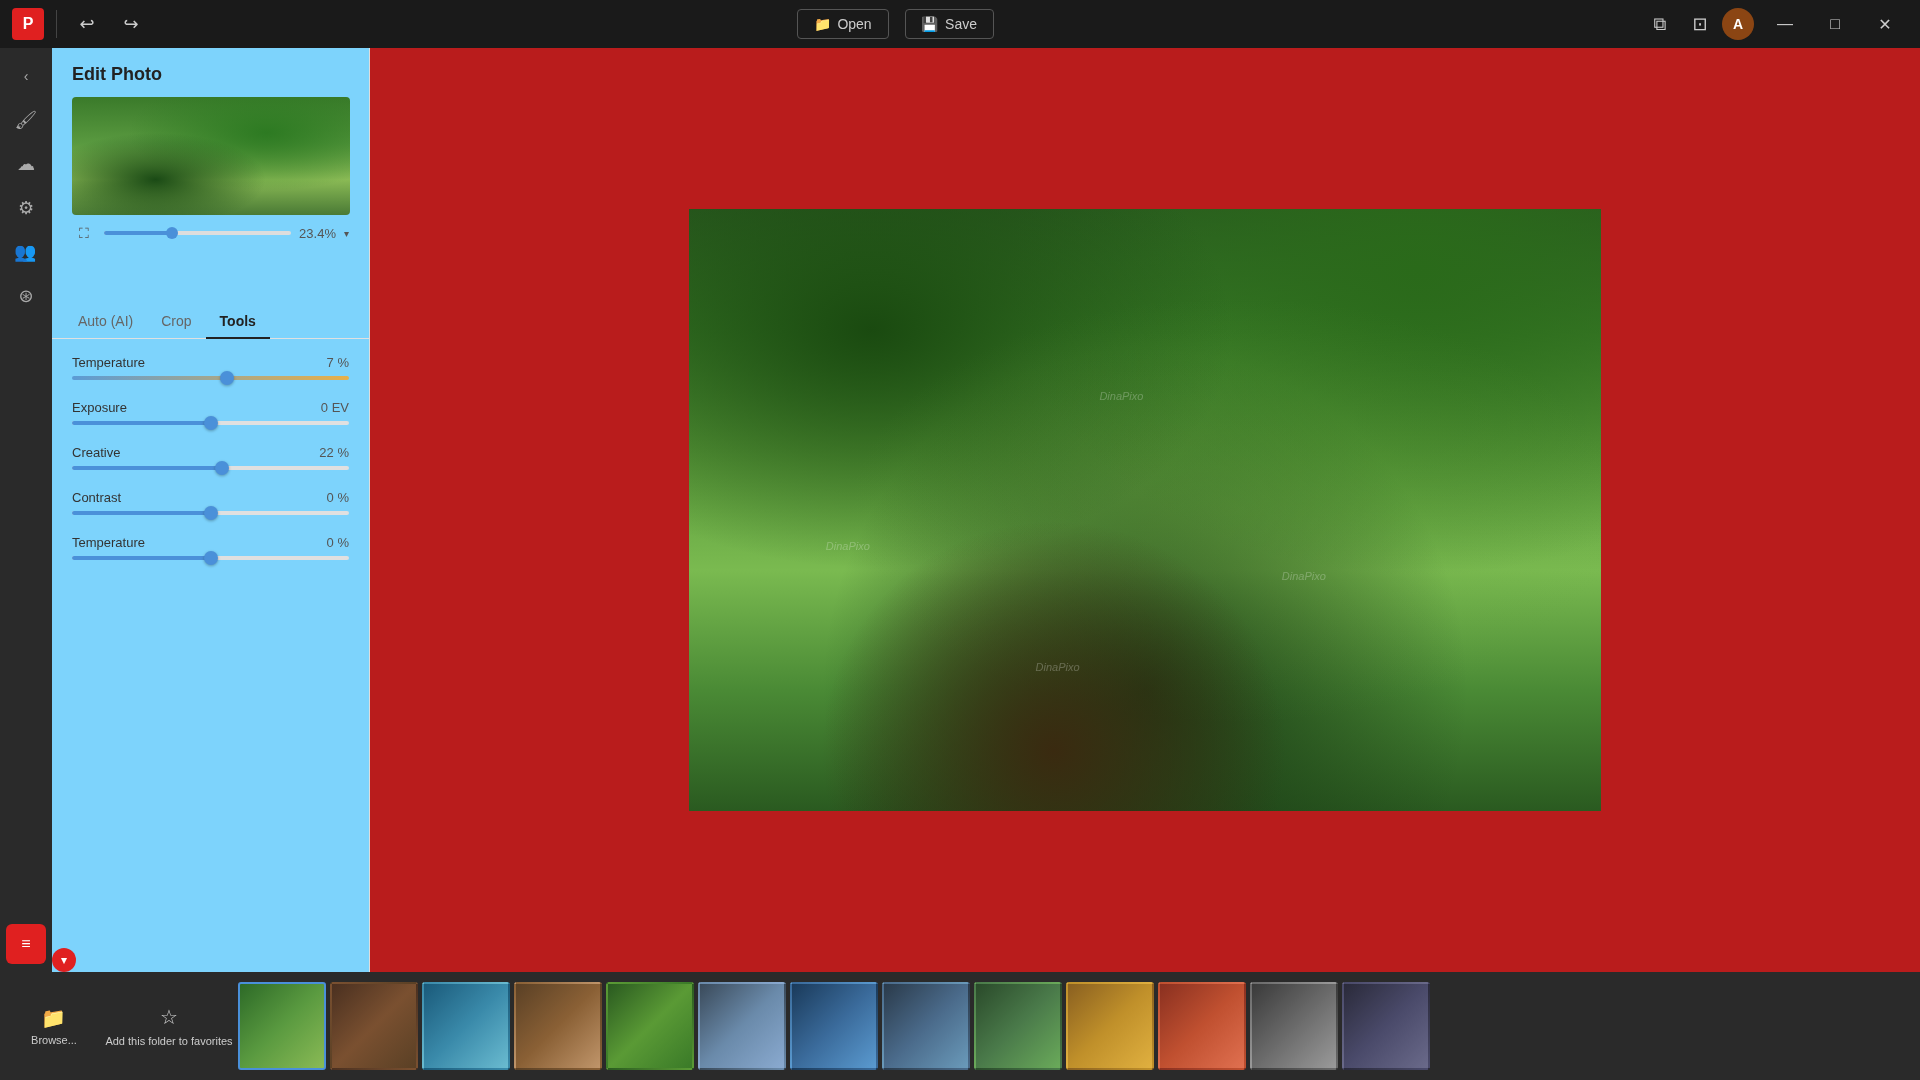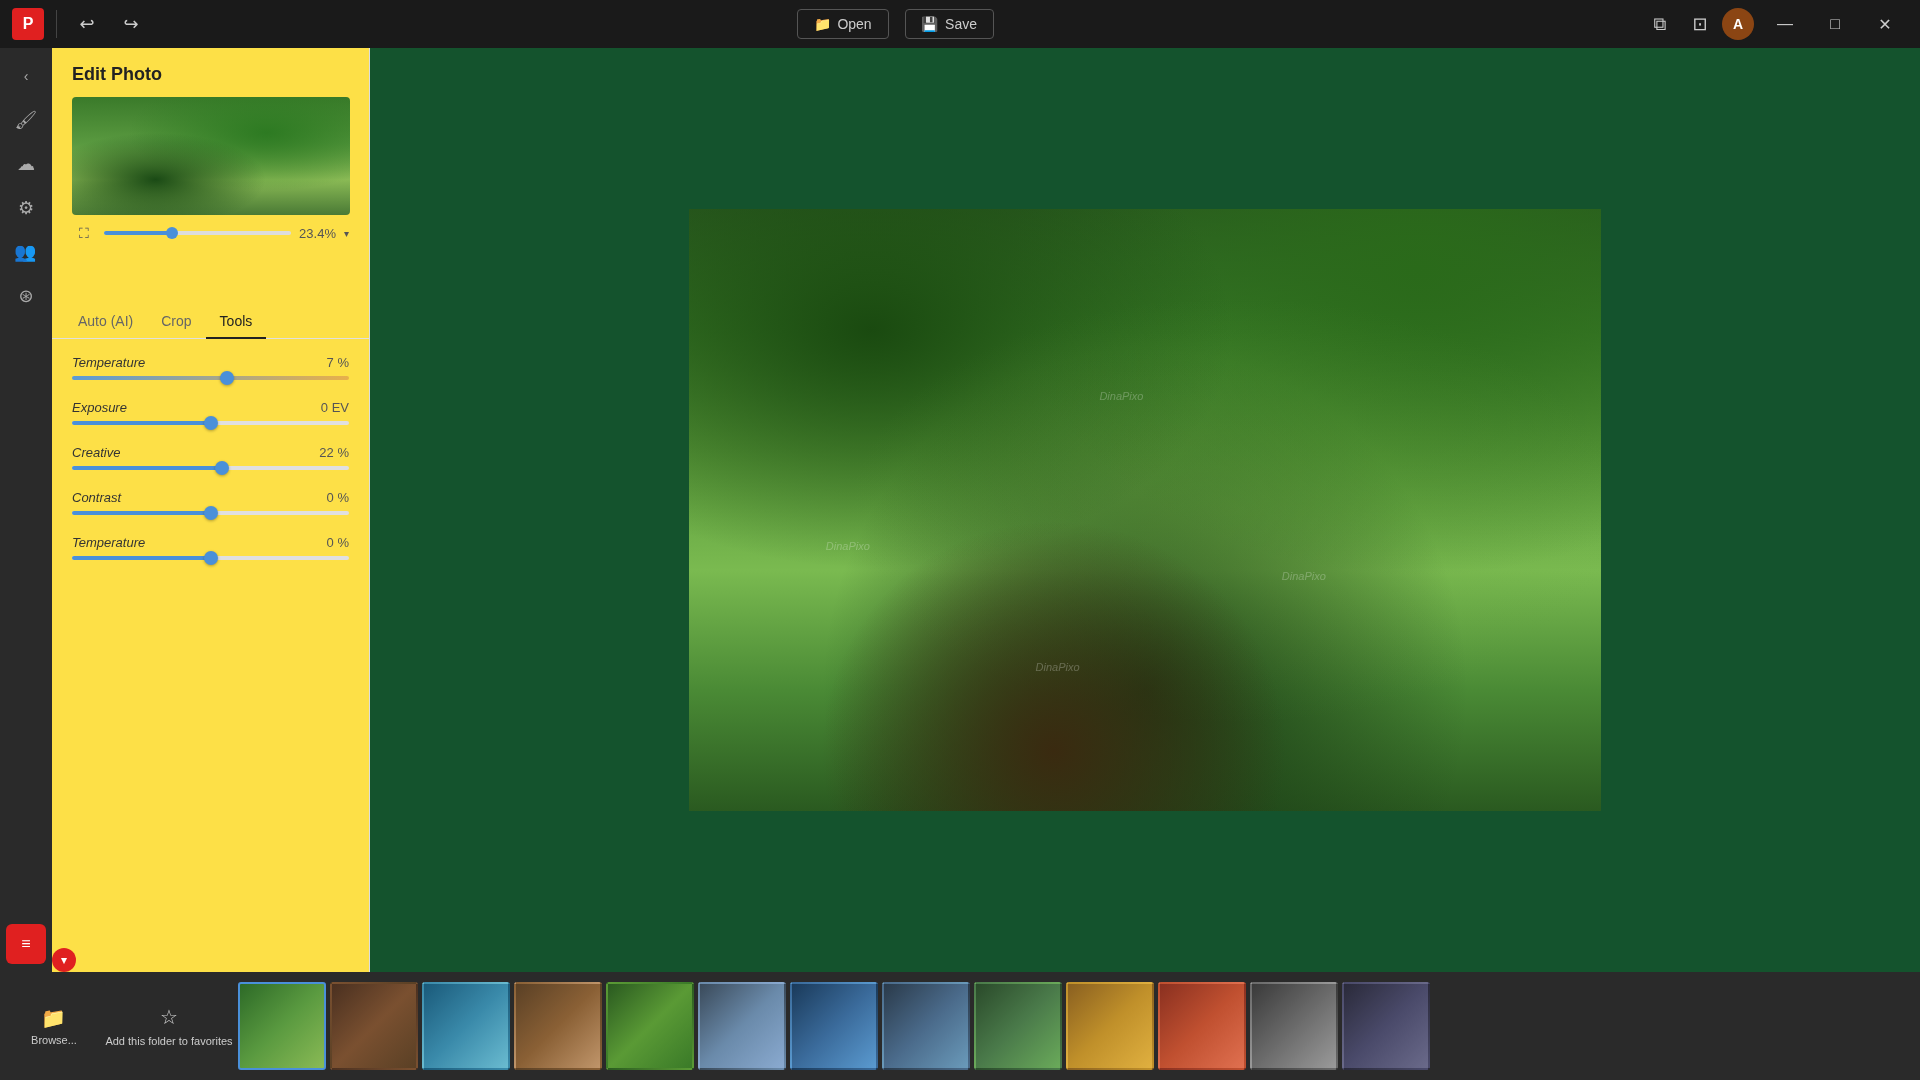--- a/index.html
+++ b/index.html
@@ -88,7 +88,7 @@
     
     .edit-panel {
       width: 318px;
-      background: #fde047;
+      background: #7dd3fc;
       display: flex;
       flex-direction: column;
       flex-shrink: 0;

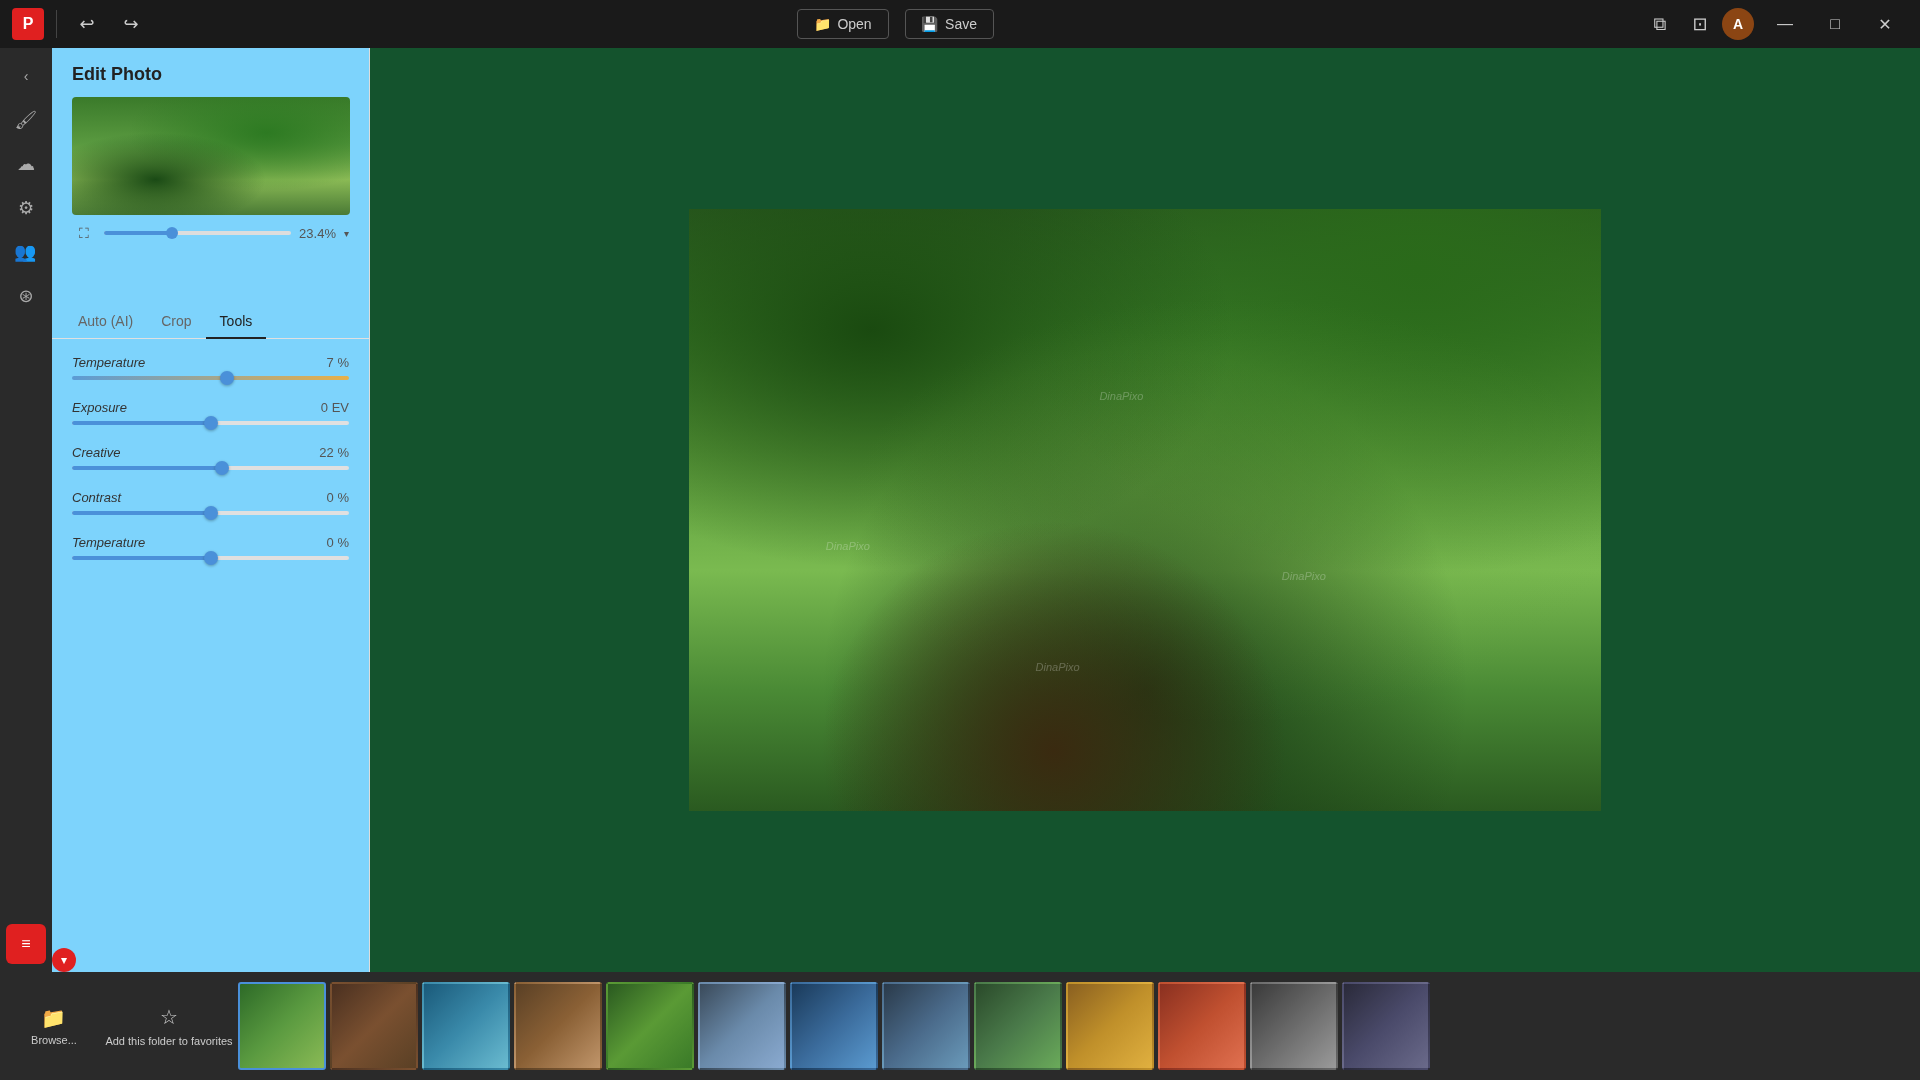--- a/index.html
+++ b/index.html
@@ -155,7 +155,7 @@
       background: transparent; border: none; cursor: pointer;
       border-bottom: 2px solid transparent; margin-bottom: -1px; margin-top: 42px;
     }
-    .tab-btn.active { color: #222; border-bottom-color: #222; font-weight: 400; }
+    .tab-btn.active { color: #222; border-bottom-color: #222; font-weight: 700; }
 
     .sub-tab-row {
       display: flex; padding: 8px 12px 0;

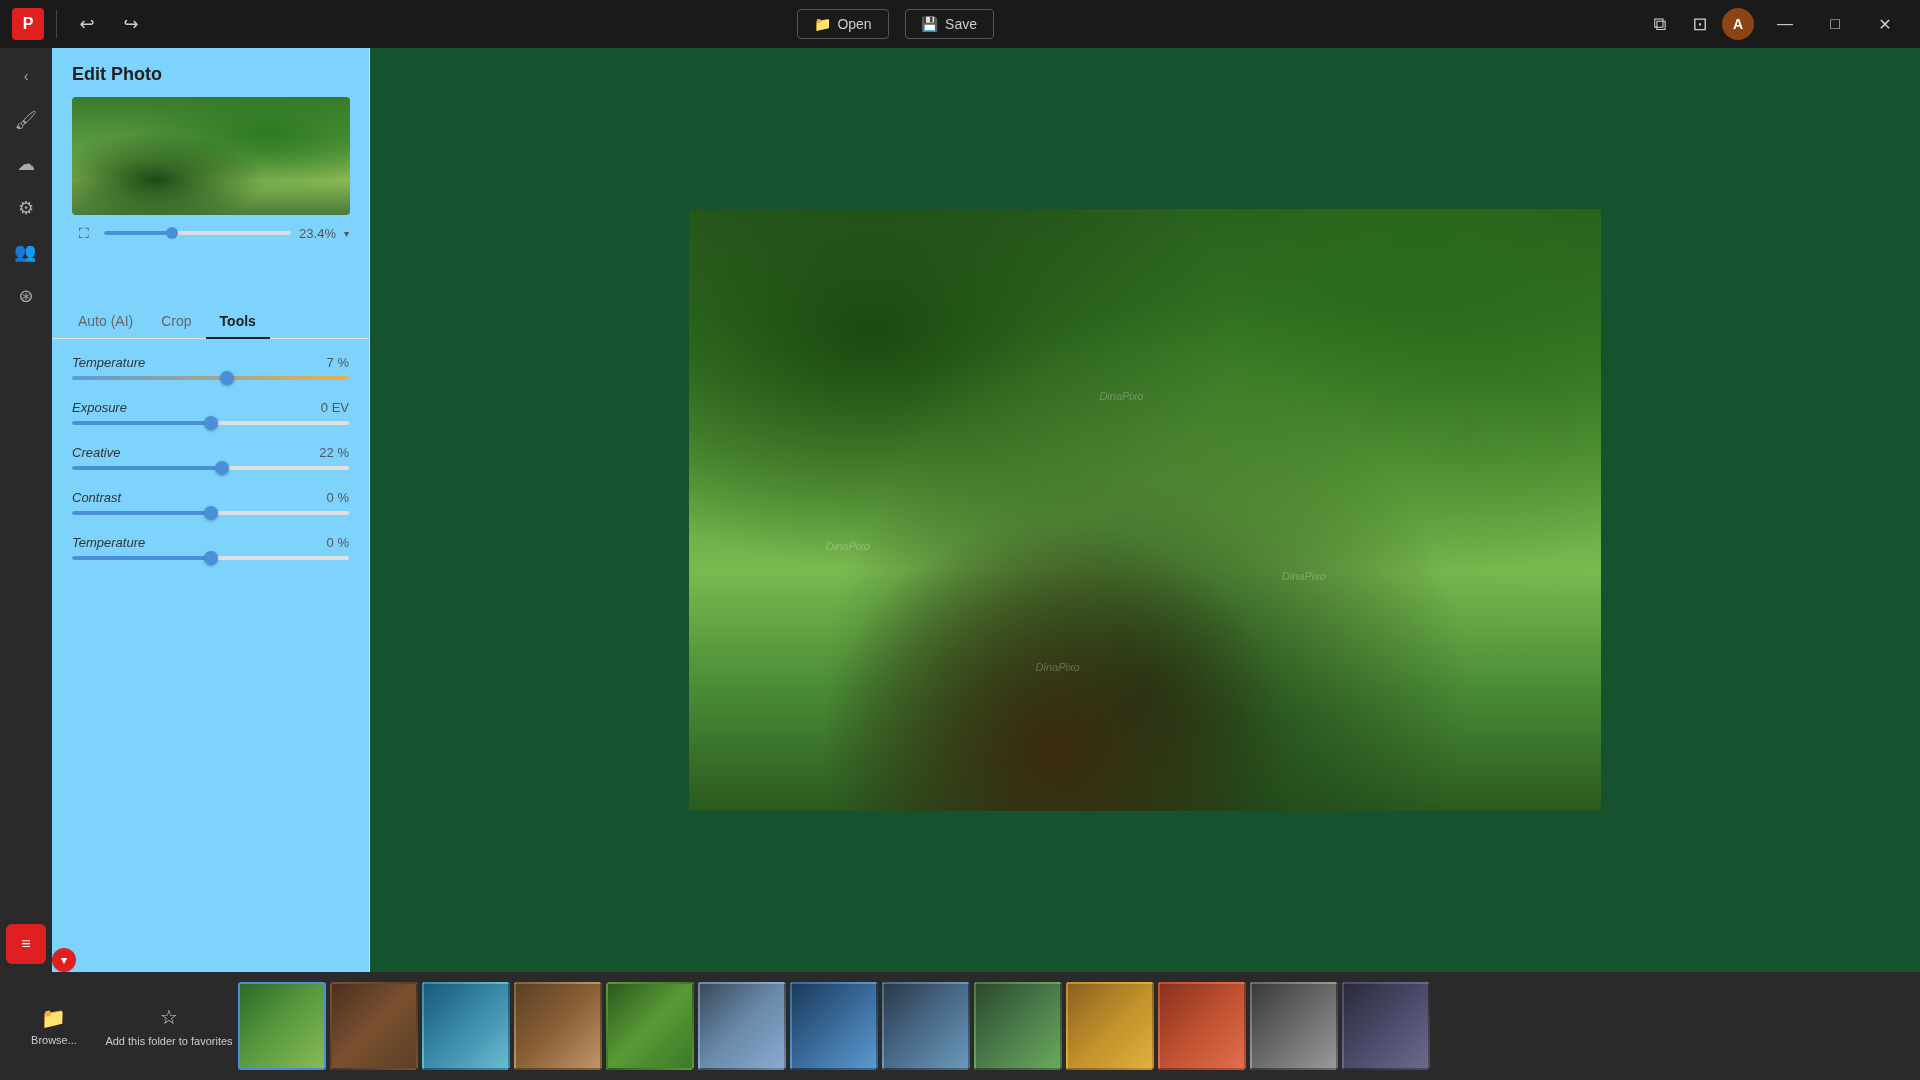--- a/index.html
+++ b/index.html
@@ -176,7 +176,7 @@
     .slider-label-row {
       display: flex; justify-content: space-between; align-items: center; margin-bottom: 6px;
     }
-    .slider-label { font-size: 13px; color: #333; font-style: italic; }
+    .slider-label { font-size: 13px; color: #333; }
     .slider-value { font-size: 13px; color: #555; }
     .slider-track {
       width: 100%; height: 4px; background: #e0e0e0; border-radius: 2px;

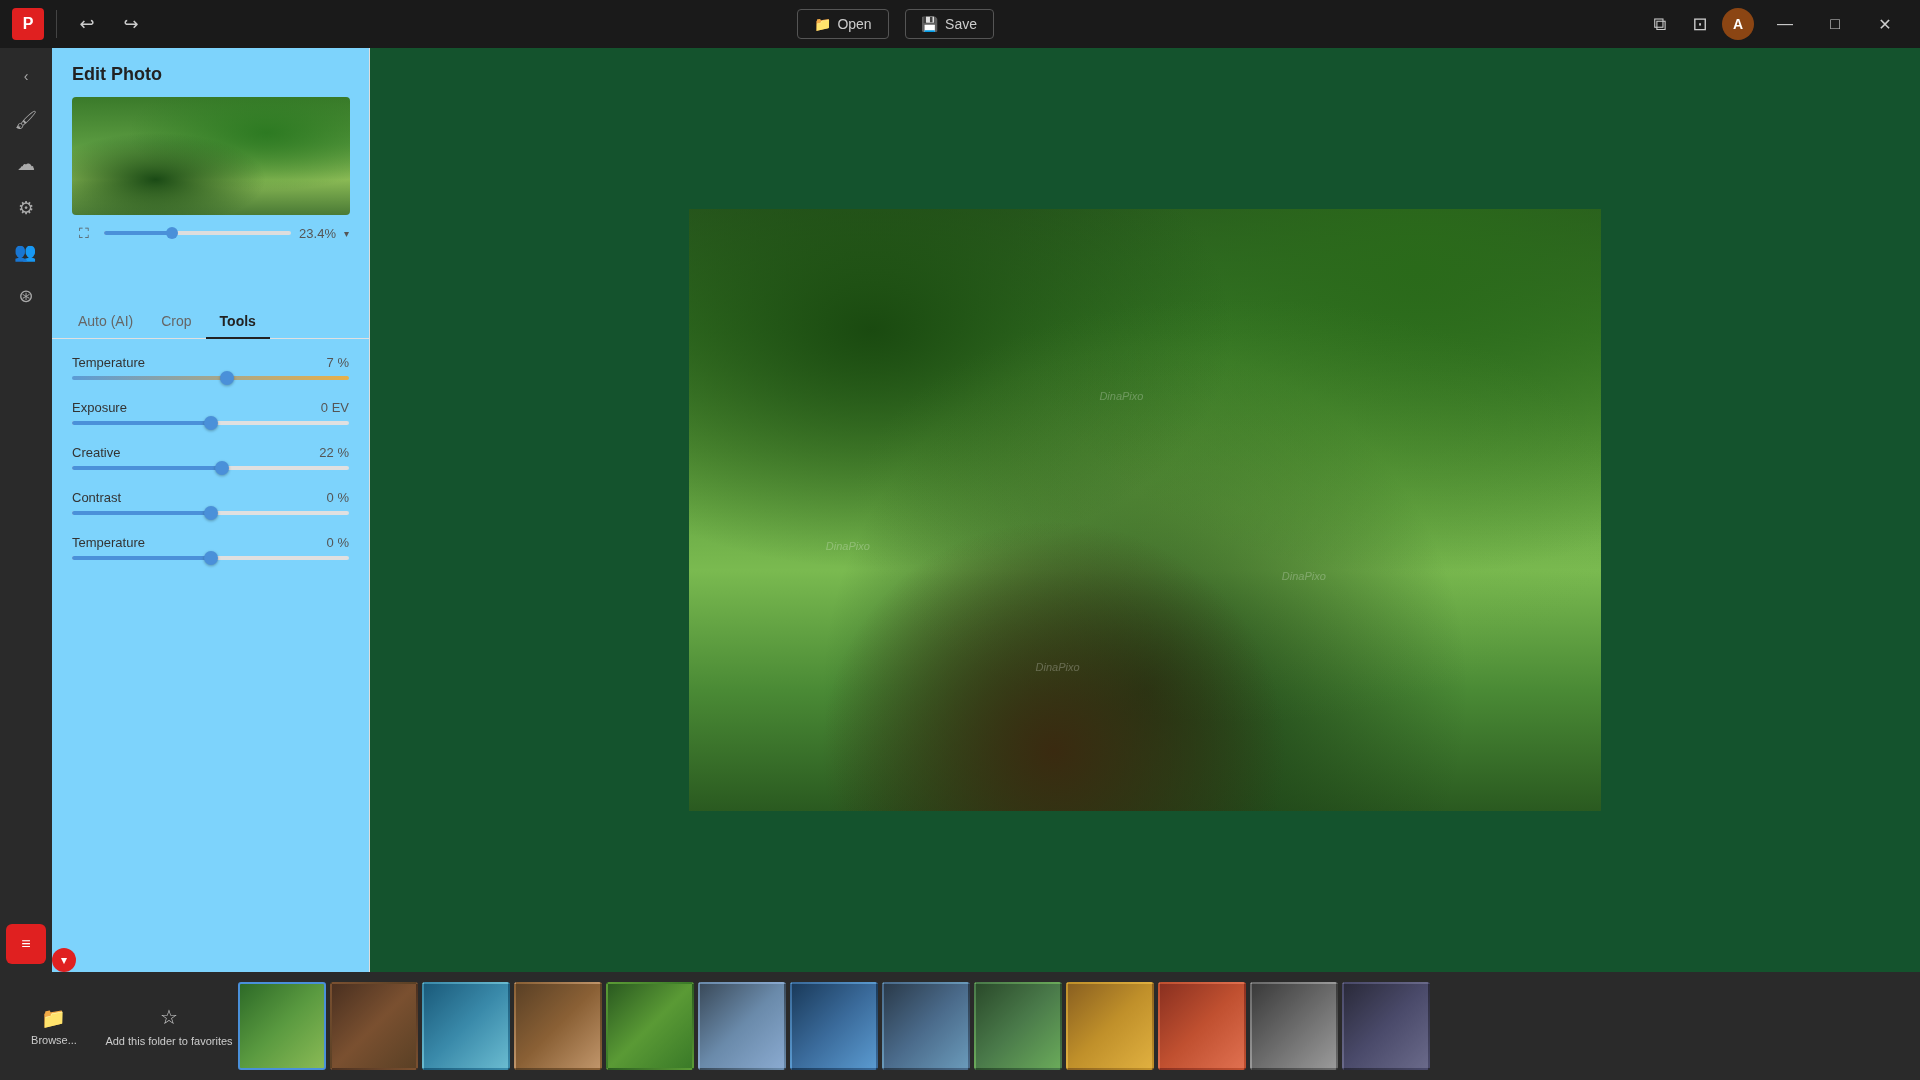--- a/index.html
+++ b/index.html
@@ -199,7 +199,7 @@
     
     .canvas-area {
       flex: 1;
-      background: #14532d;
+      background: #b91c1c;
       display: flex;
       align-items: center;
       justify-content: center;

